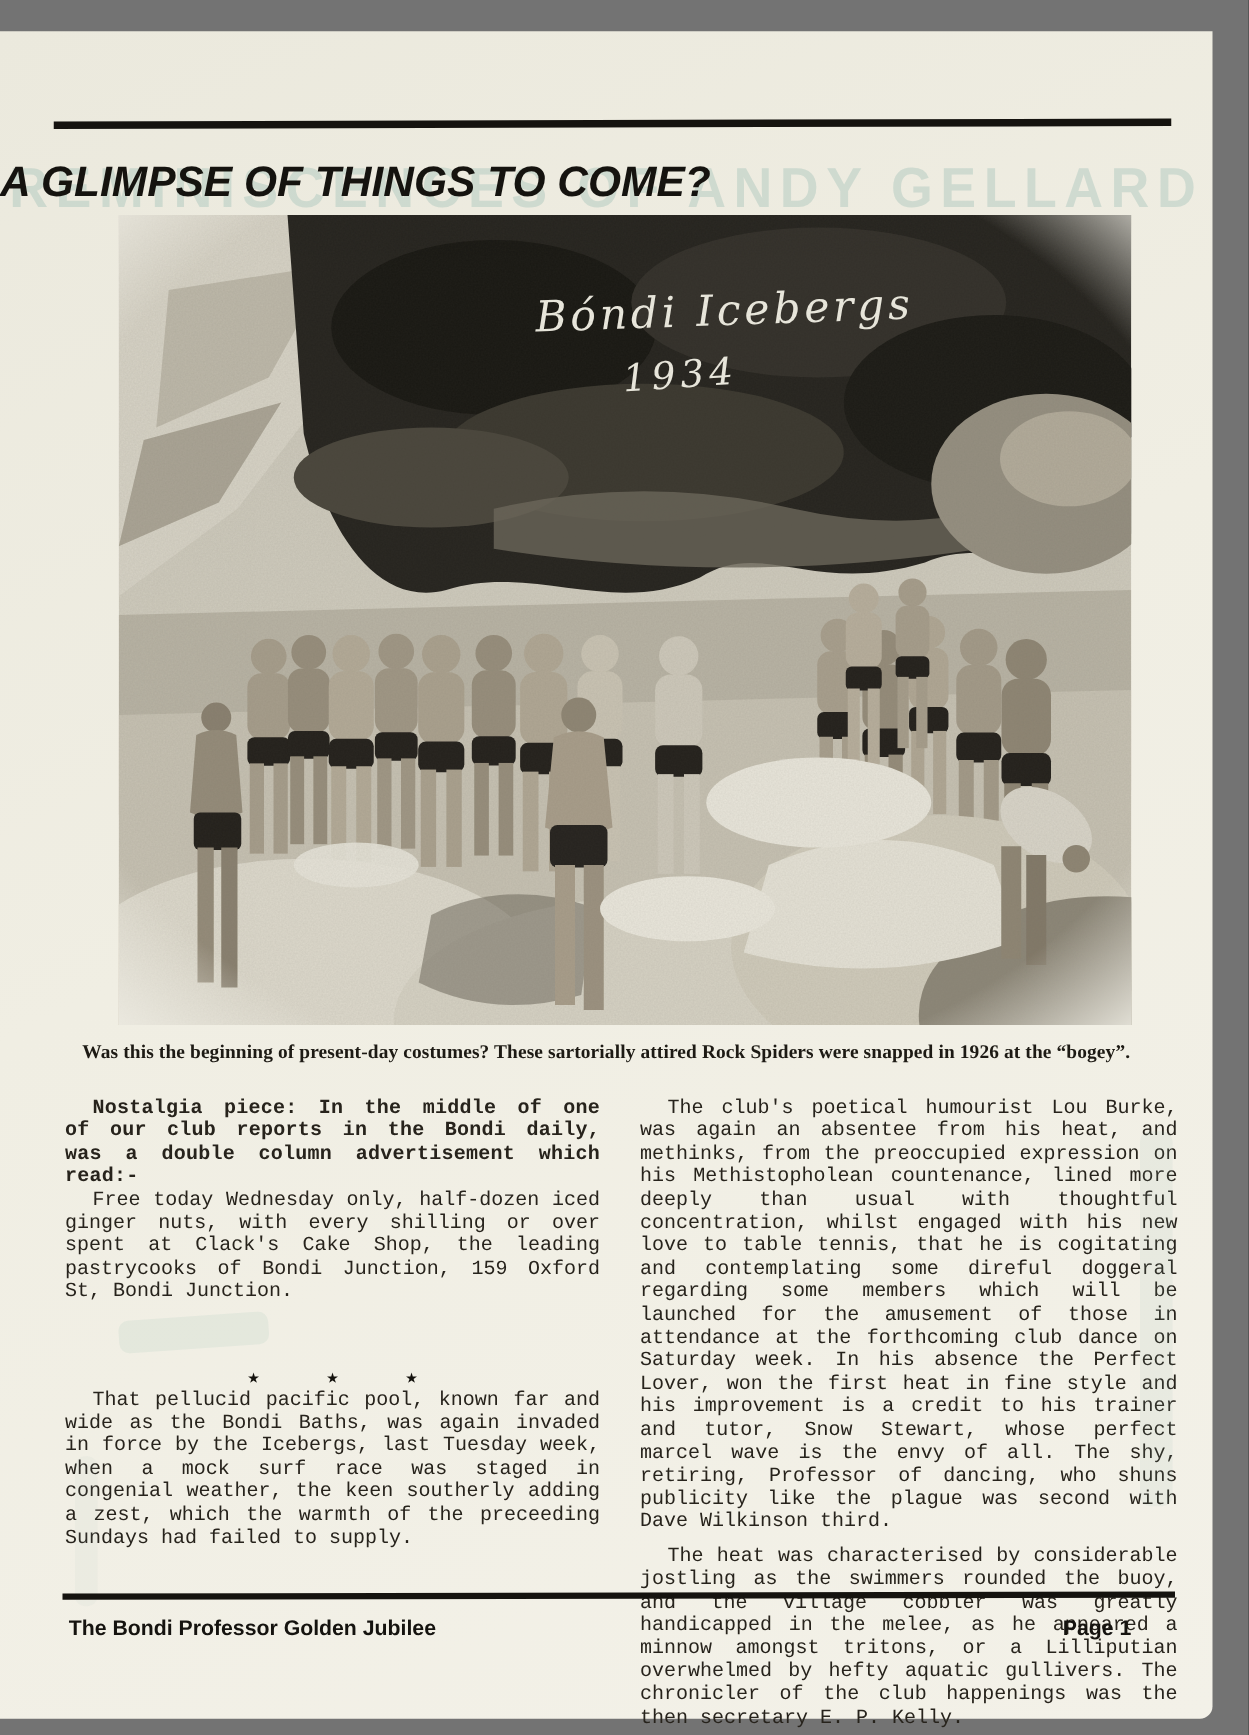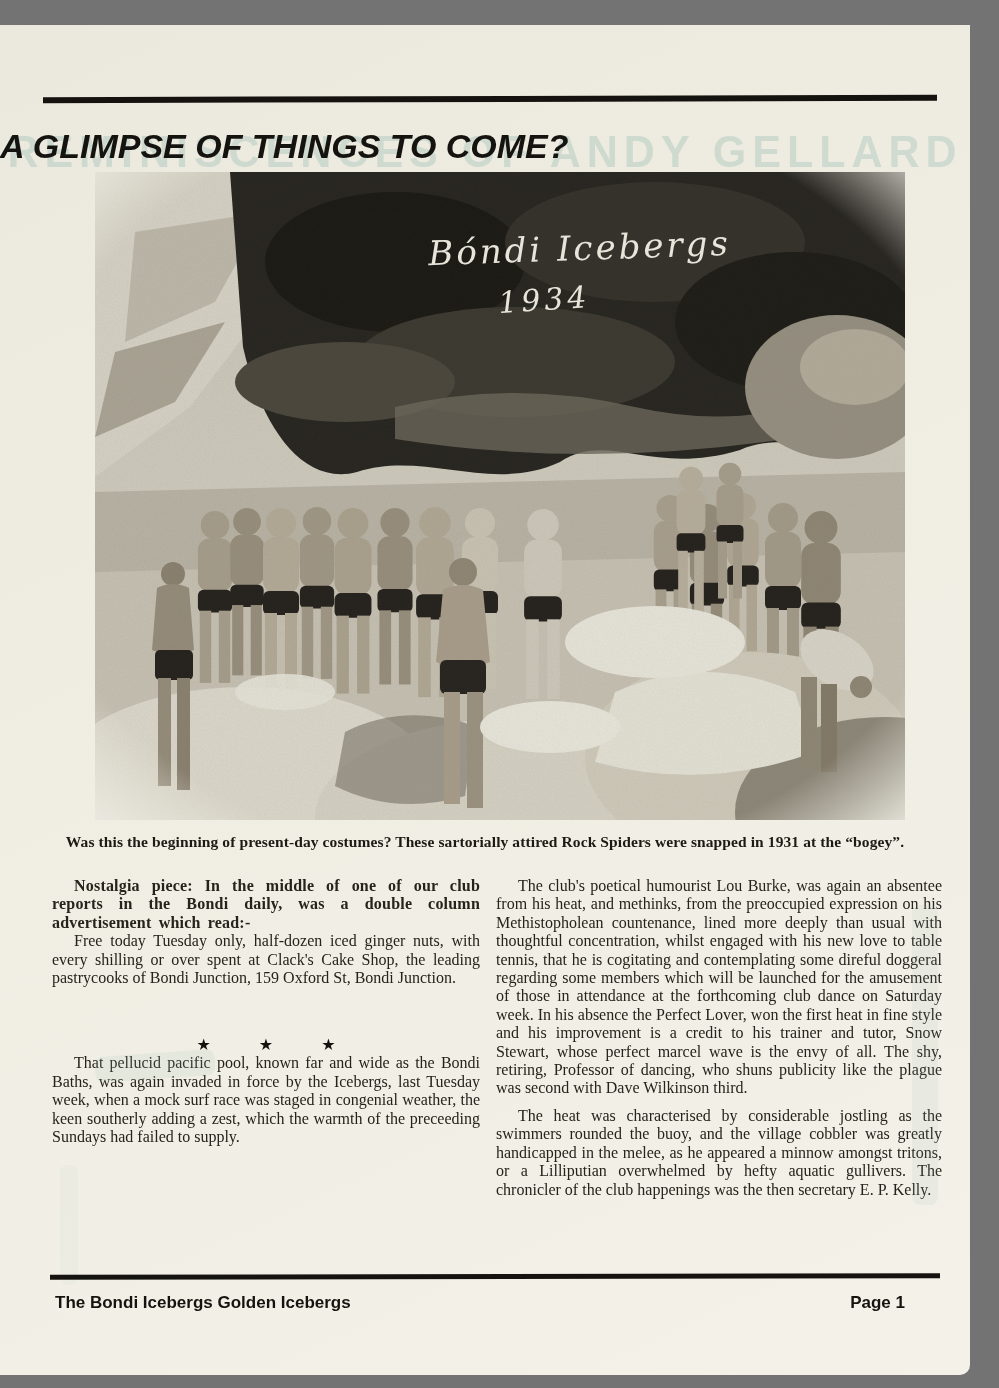--- a/index.html
+++ b/index.html
@@ -204,7 +204,7 @@
       </svg>
     </div>
 
-    <div class="caption">Was this the beginning of present-day costumes? These sartorially attired Rock Spiders were snapped in 1931 at the “bogey”.</div>
+    <div class="caption">Was this the beginning of present-day costumes? These sartorially attired Rock Spiders were snapped in 1926 at the “bogey”.</div>
 
     <div class="columns">
       <div class="col-left">

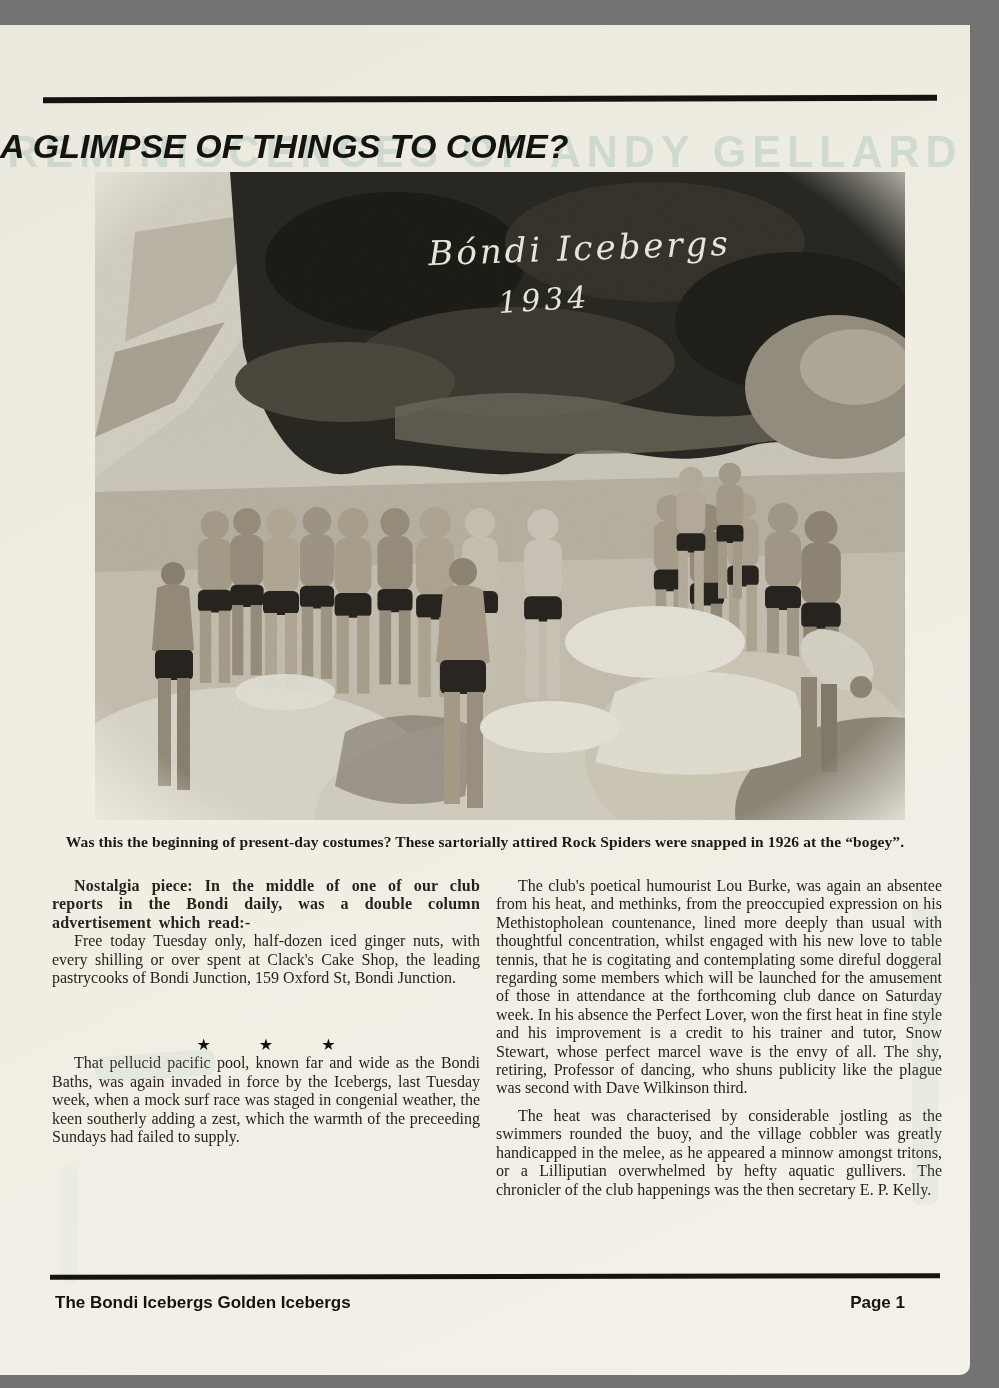--- a/index.html
+++ b/index.html
@@ -50,8 +50,9 @@
   
   .columns{
     position:absolute;left:52px;top:852px;width:890px;
-    display:flex;gap:16px;
+    display:flex;gap:32px;
     color:#27231c;
+    font-family:Liberation Mono, monospace;
   }
   .col-left{width:428px;flex:0 0 428px;}
   .col-right{flex:1;}

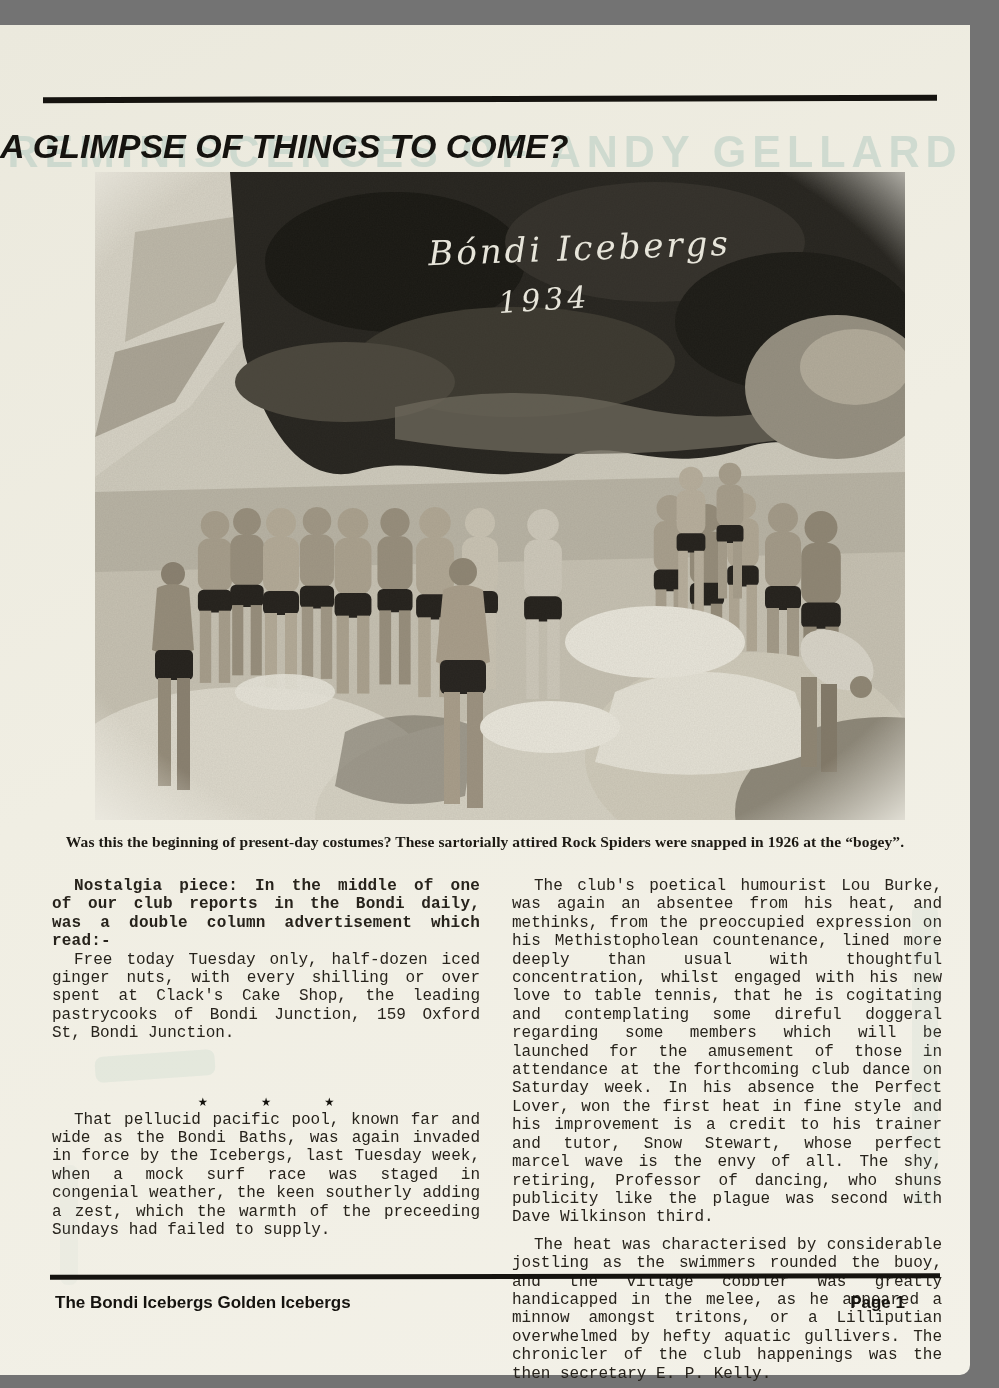--- a/index.html
+++ b/index.html
@@ -210,7 +210,7 @@
     <div class="columns">
       <div class="col-left">
         <p class="lead-bold">Nostalgia piece: In the middle of one of our club reports in the Bondi daily, was a double column advertisement which read:-</p>
-        <p>Free today Tuesday only, half-dozen iced ginger nuts, with every shilling or over spent at Clack's Cake Shop, the leading pastrycooks of Bondi Junction, 159 Oxford St, Bondi Junction.</p>
+        <p>Free today Wednesday only, half-dozen iced ginger nuts, with every shilling or over spent at Clack's Cake Shop, the leading pastrycooks of Bondi Junction, 159 Oxford St, Bondi Junction.</p>
         <div class="stars">★ ★ ★</div>
         <p>That pellucid pacific pool, known far and wide as the Bondi Baths, was again invaded in force by the Icebergs, last Tuesday week, when a mock surf race was staged in congenial weather, the keen southerly adding a zest, which the warmth of the preceeding Sundays had failed to supply.</p>
       </div>

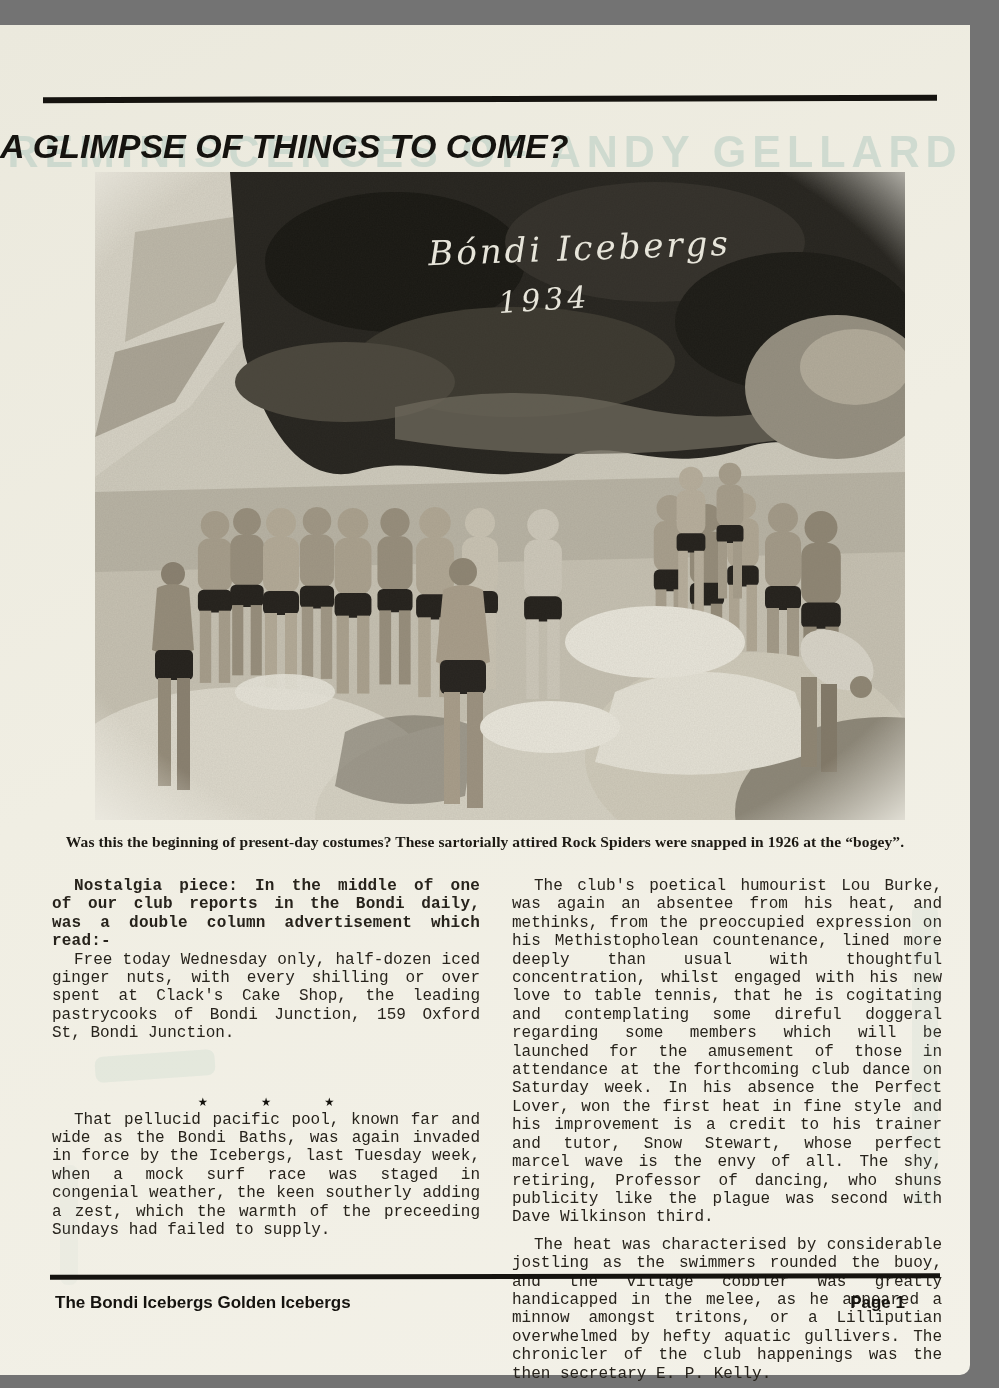--- a/index.html
+++ b/index.html
@@ -226,7 +226,7 @@
 
     <div class="footer-rule"></div>
     <div class="footer">
-      <span>The Bondi Icebergs Golden Icebergs</span>
+      <span>The Bondi Professor Golden Jubilee</span>
       <span>Page 1</span>
     </div>
 

